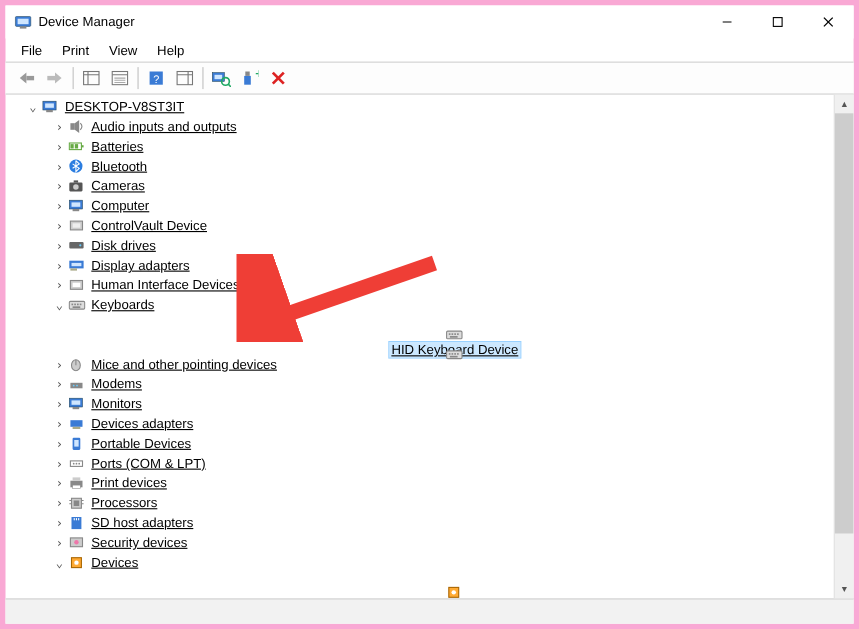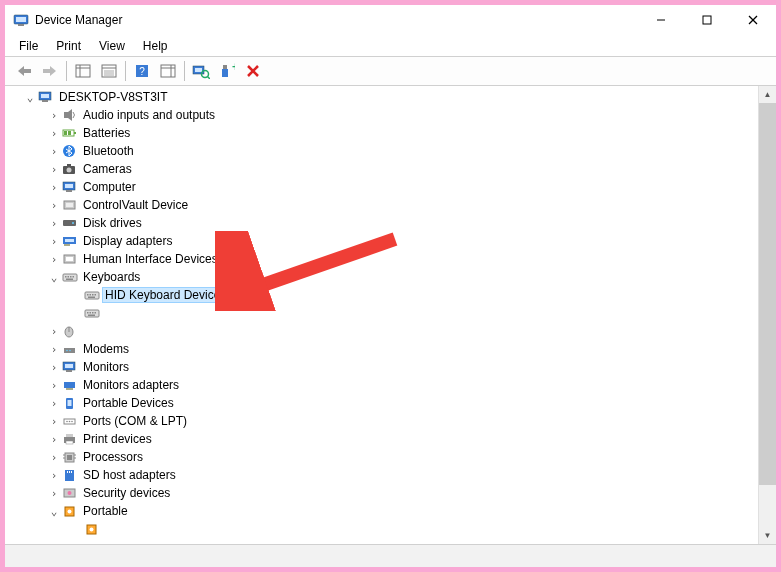--- a/index.html
+++ b/index.html
@@ -161,6 +161,7 @@
   }
   .node .label {
     padding: 0 2px;
+    text-decoration: underline;
   }
   .node.selected .label {
     background: #cce8ff;

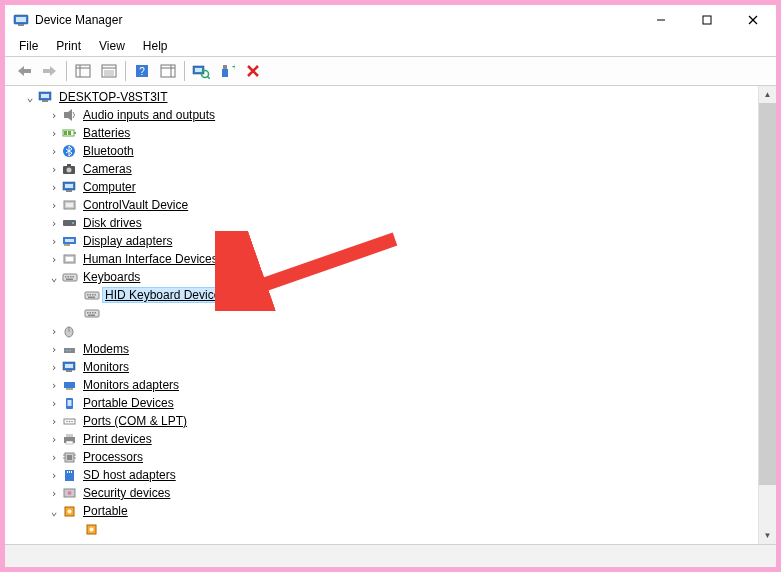--- a/index.html
+++ b/index.html
@@ -169,7 +169,7 @@
   }
   .indent-1 { padding-left: 14px; }
   .indent-2 { padding-left: 38px; }
-  .indent-3 { padding-left: 60px; }
+  .indent-3 { padding-left: 60px; flex-direction: column; }
 
   
   svg { display:block; }

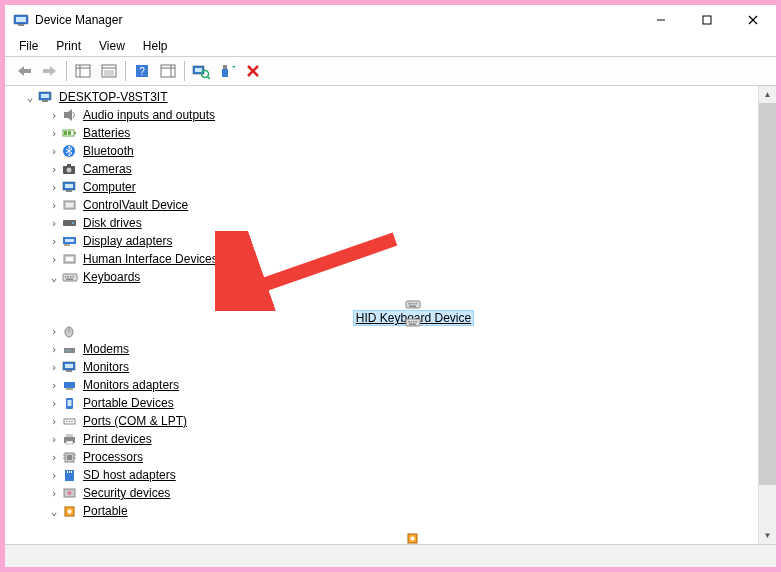--- a/index.html
+++ b/index.html
@@ -460,6 +460,7 @@
               <line x1="7" y1="3" x2="7" y2="8" stroke="#888"></line>
             </svg>
           </span>
+      <span class="label">Mice and other pointing devices</span>
     </div>
 
     <div class="node indent-2">

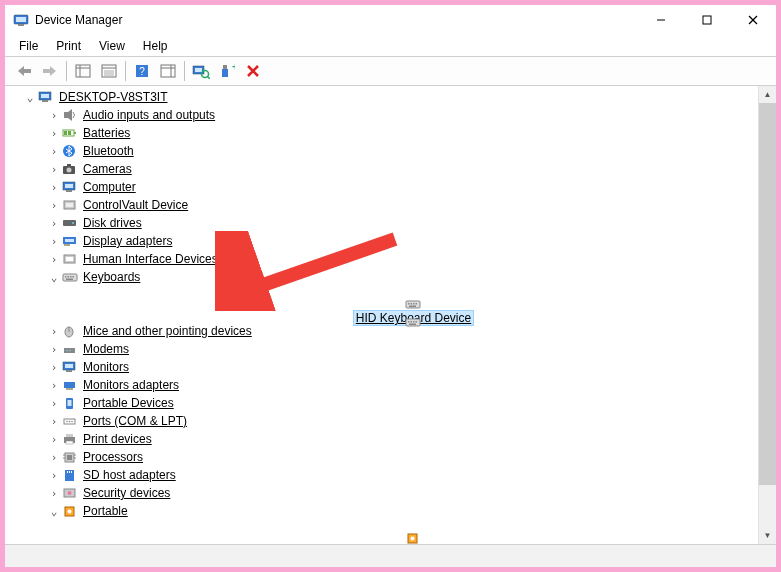--- a/index.html
+++ b/index.html
@@ -495,7 +495,7 @@
               <rect x="4" y="10" width="7" height="2" fill="#aa8"></rect>
             </svg>
           </span>
-      <span class="label">Monitors adapters</span>
+      <span class="label">Devices adapters</span>
     </div>
 
     <div class="node indent-2">

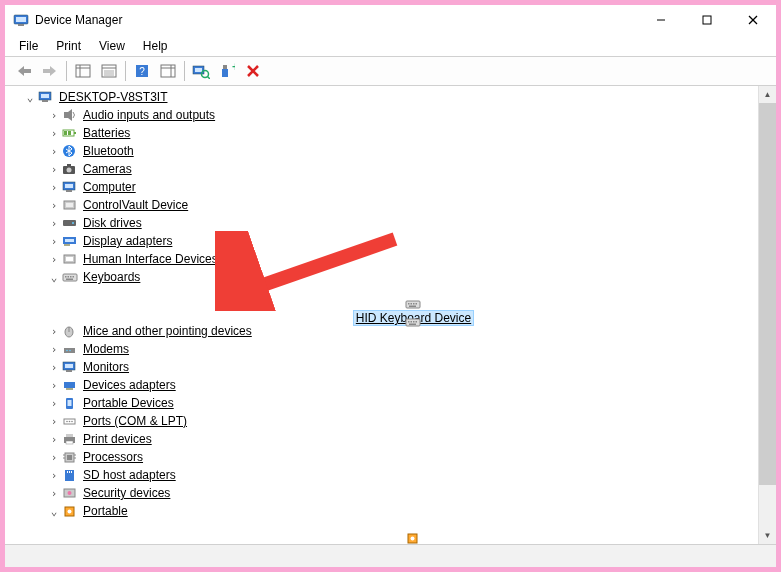--- a/index.html
+++ b/index.html
@@ -581,7 +581,7 @@
               <circle cx="7.5" cy="7.5" r="2" fill="#fff"></circle>
             </svg>
           </span>
-      <span class="label">Portable</span>
+      <span class="label">Devices</span>
     </div>
 
     <div class="node indent-3">

